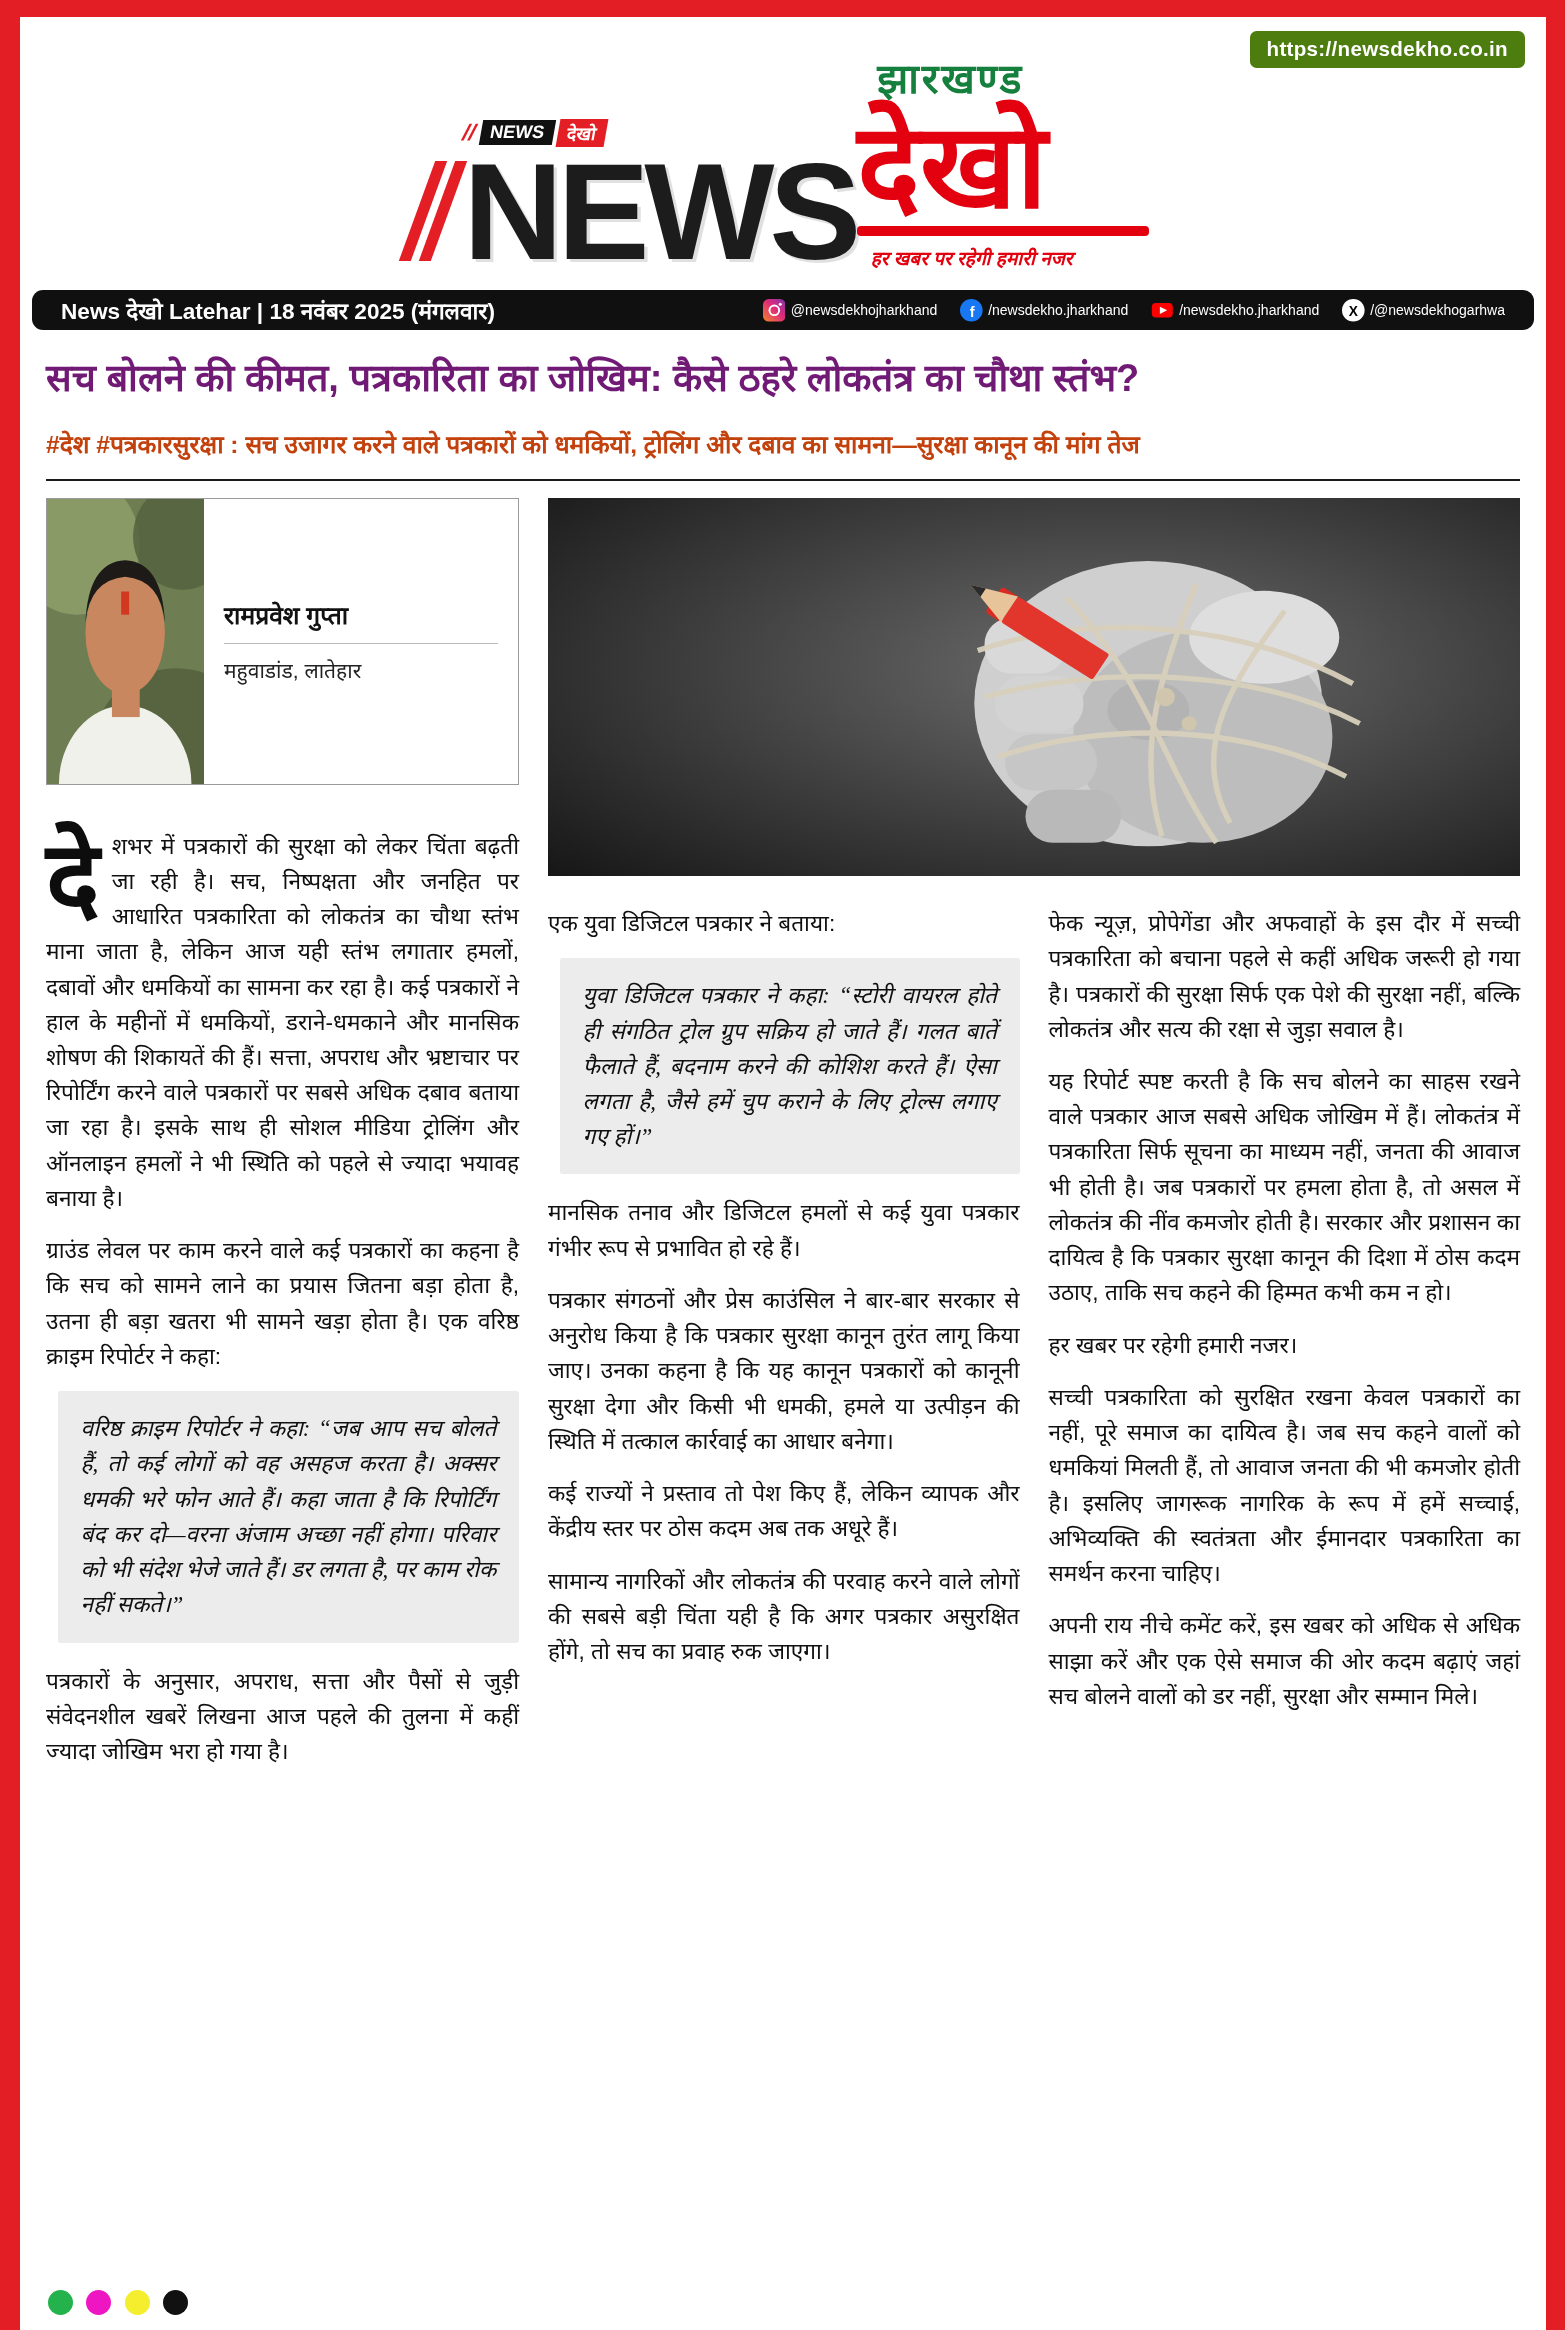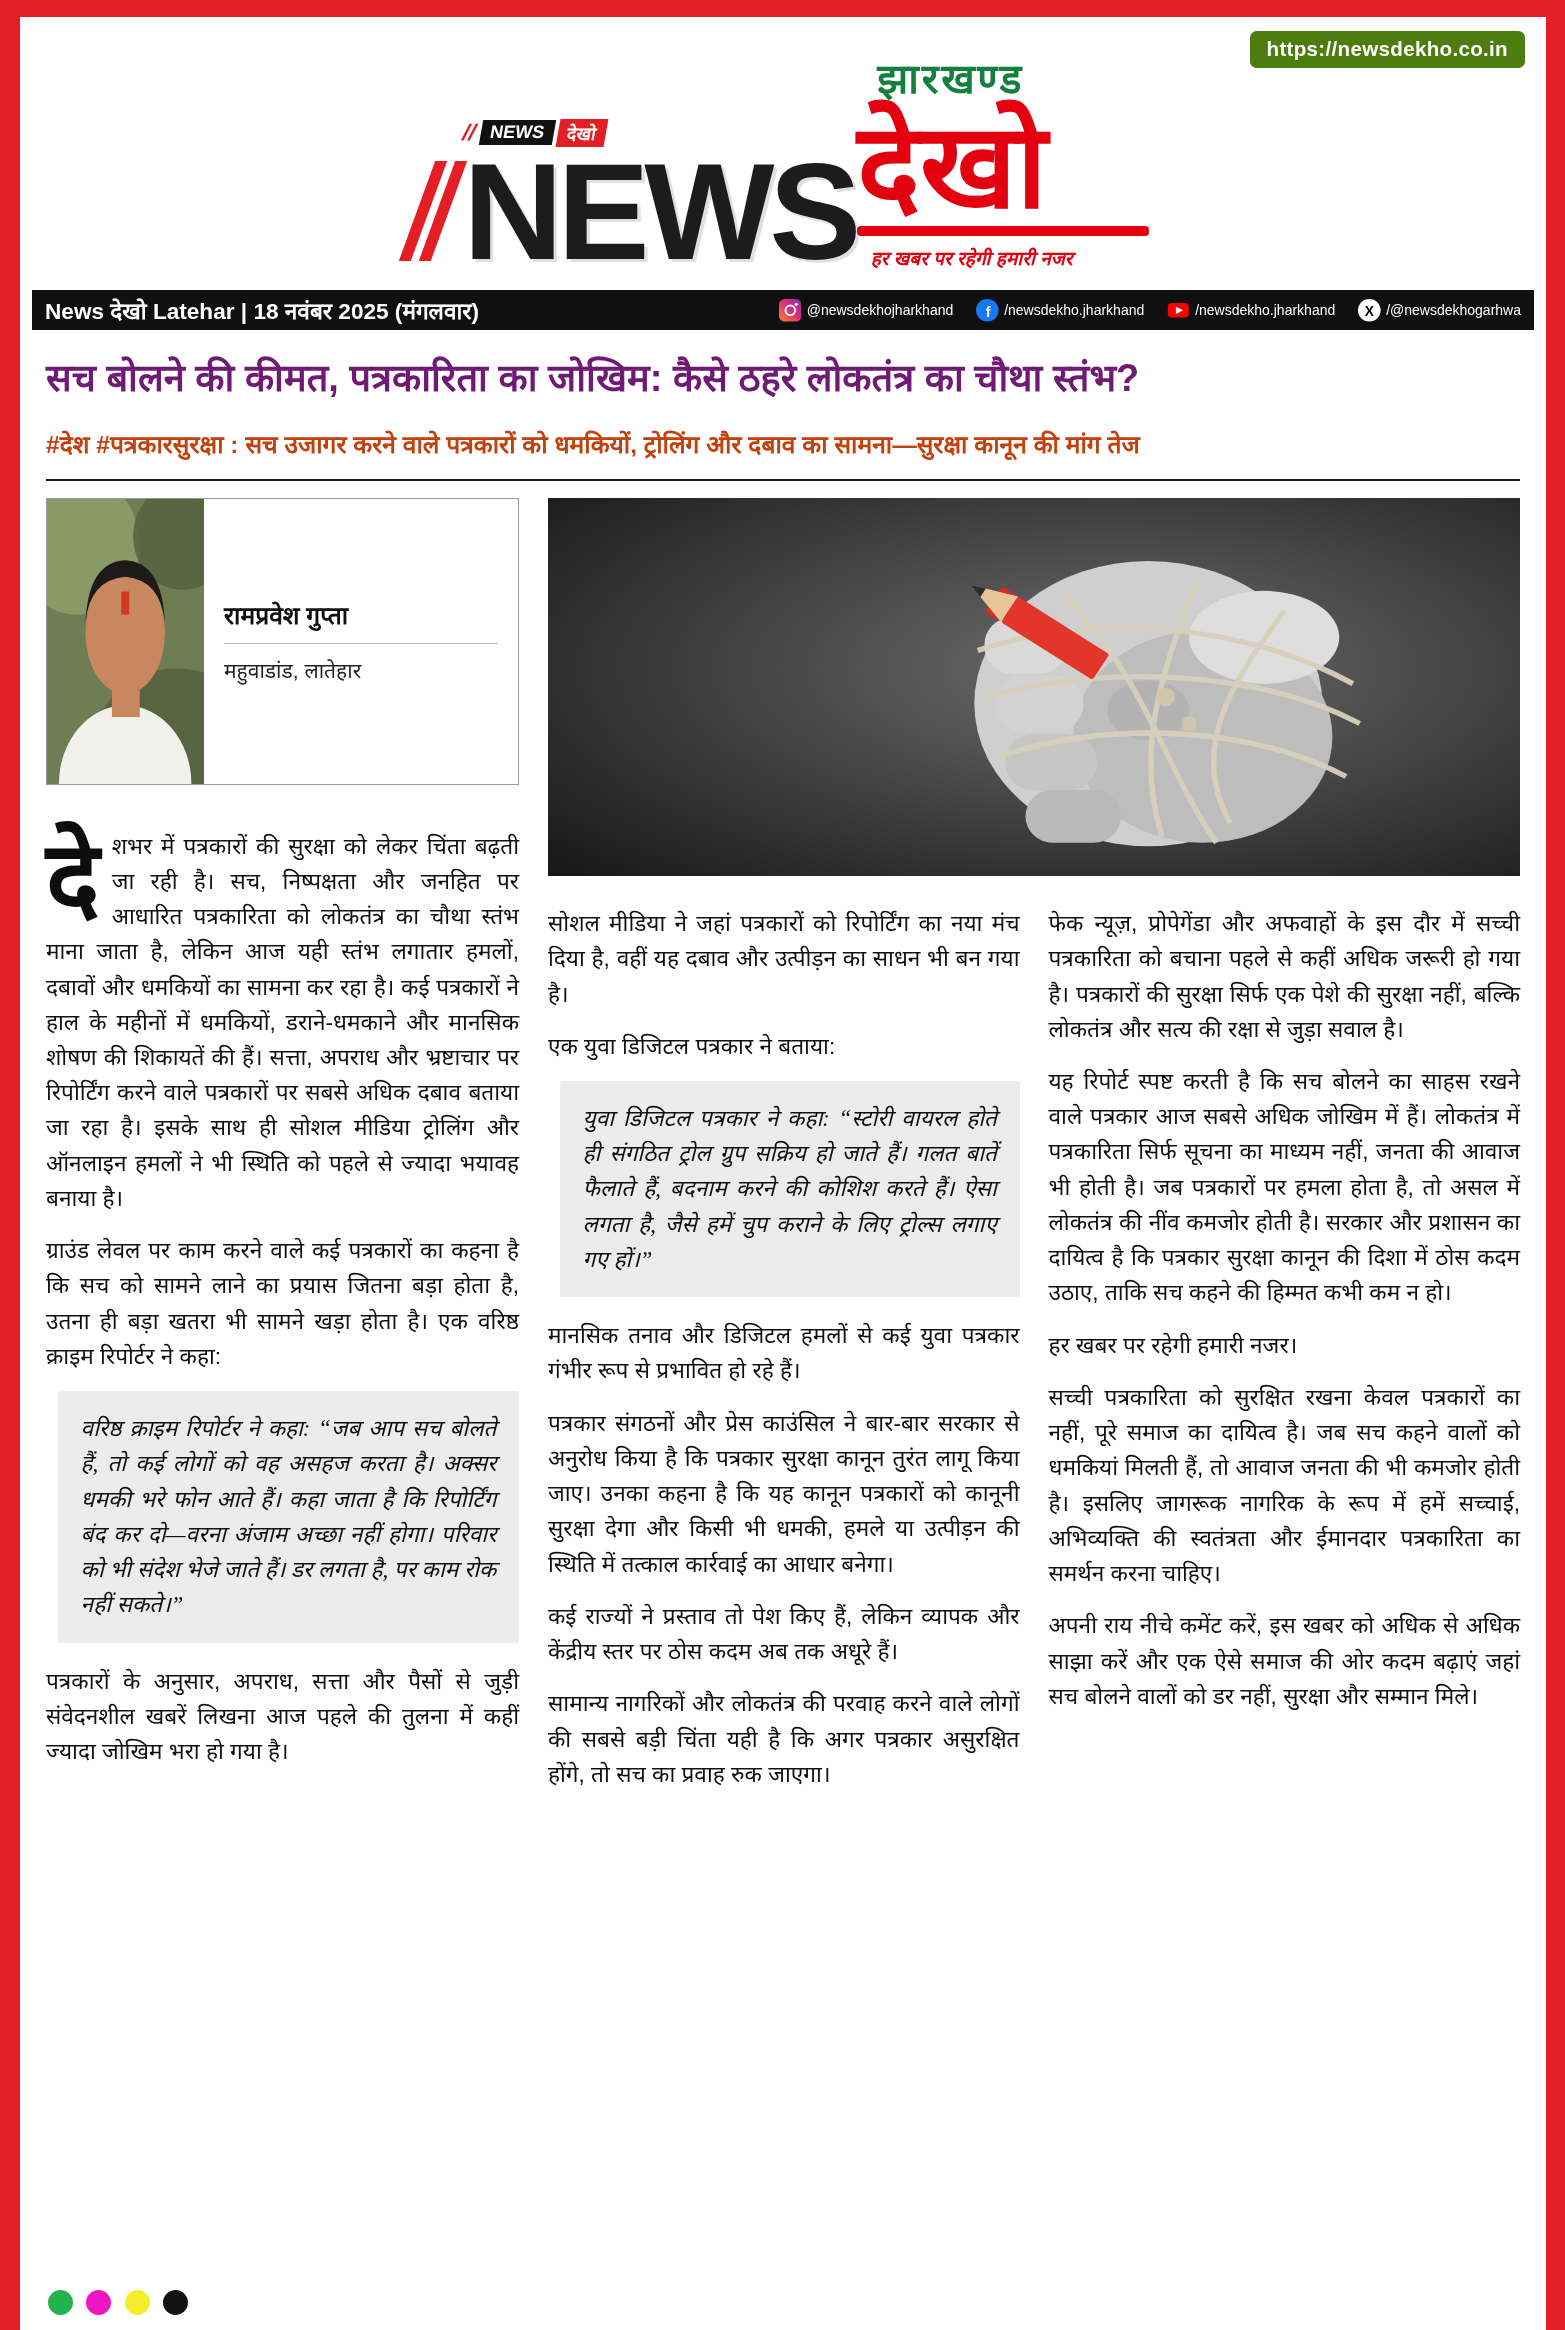--- a/index.html
+++ b/index.html
@@ -48,7 +48,8 @@
   .infobar {
     margin:17px 32px 0 32px; height:40px; background:#101010;
     display:flex; align-items:center; justify-content:space-between;
-    padding:0 13px;
+    padding:0 29px;
+    border-radius:11px;
   }
   .infobar-left { color:#fff; font-size:22.6px; font-weight:bold; }
   .socials { display:flex; align-items:center; gap:23px; }

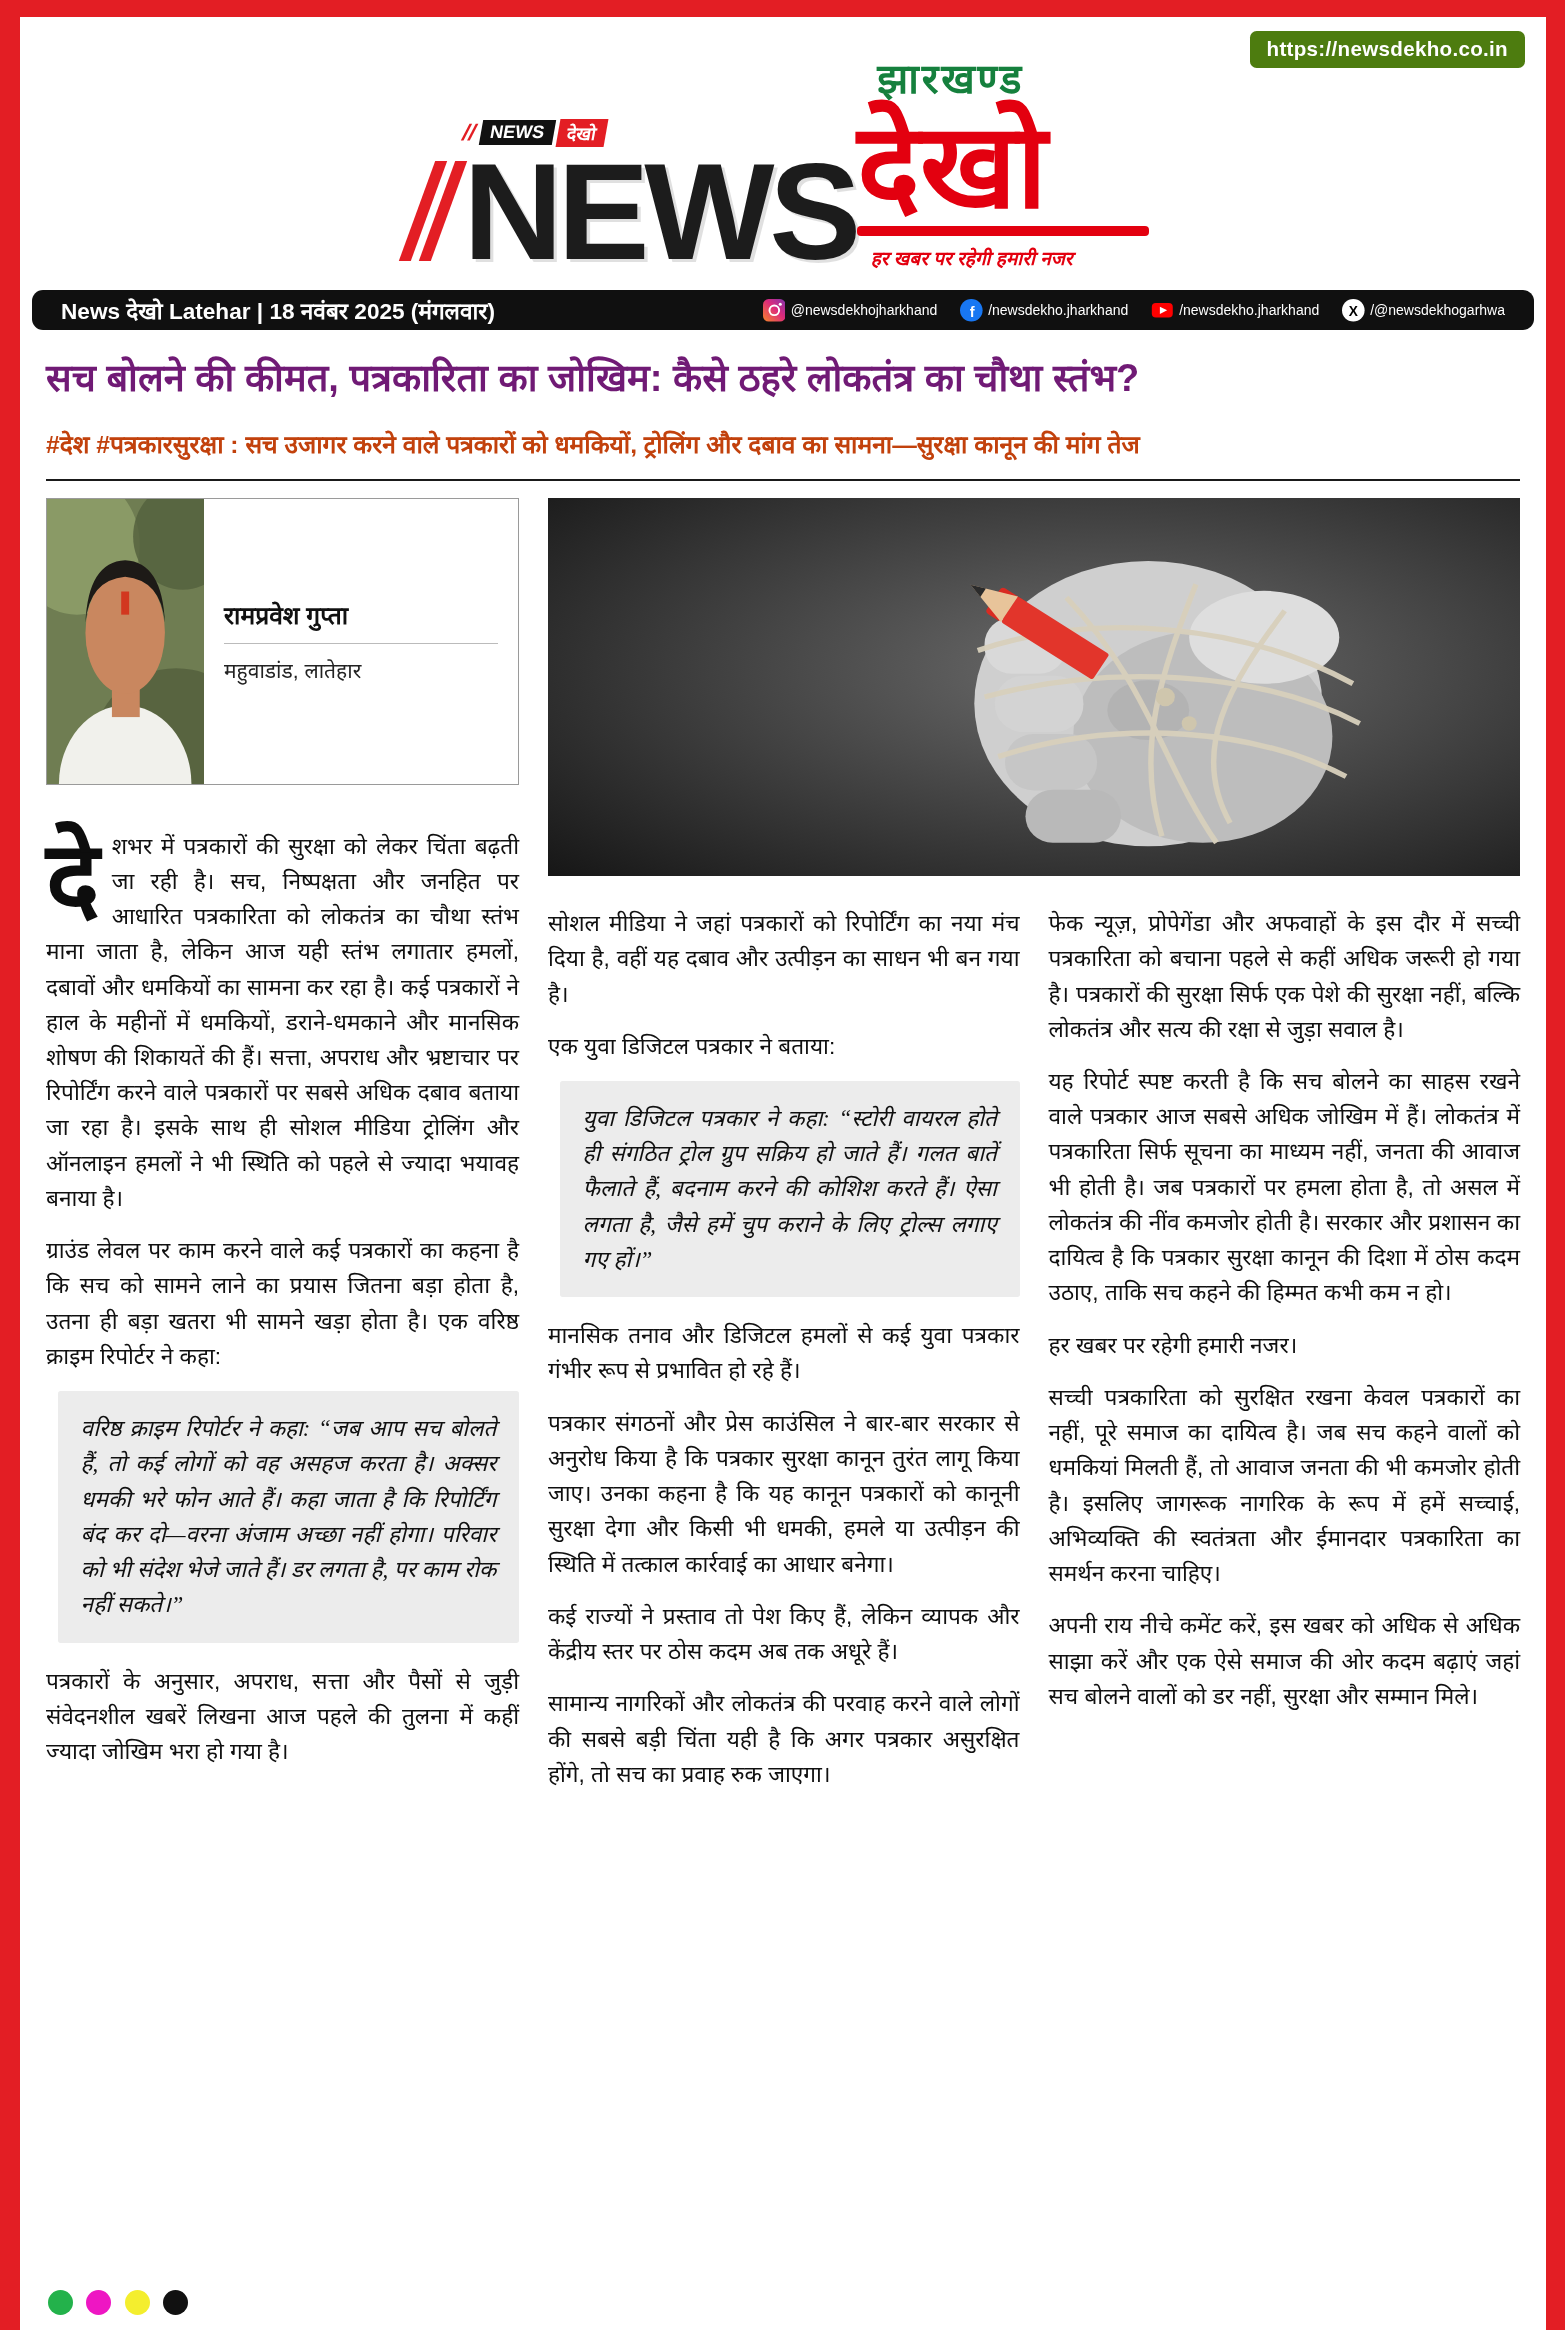--- a/index.html
+++ b/index.html
@@ -268,7 +268,6 @@
     <div class="two-cols">
 
       <div class="body-text">
-        <p>सोशल मीडिया ने जहां पत्रकारों को रिपोर्टिंग का नया मंच दिया है, वहीं यह दबाव और उत्पीड़न का साधन भी बन गया है।</p>
         <p>एक युवा डिजिटल पत्रकार ने बताया:</p>
         <div class="quote-box">
           <p>युवा डिजिटल पत्रकार ने कहा: “स्टोरी वायरल होते ही संगठित ट्रोल ग्रुप सक्रिय हो जाते हैं। गलत बातें फैलाते हैं, बदनाम करने की कोशिश करते हैं। ऐसा लगता है, जैसे हमें चुप कराने के लिए ट्रोल्स लगाए गए हों।”</p>

